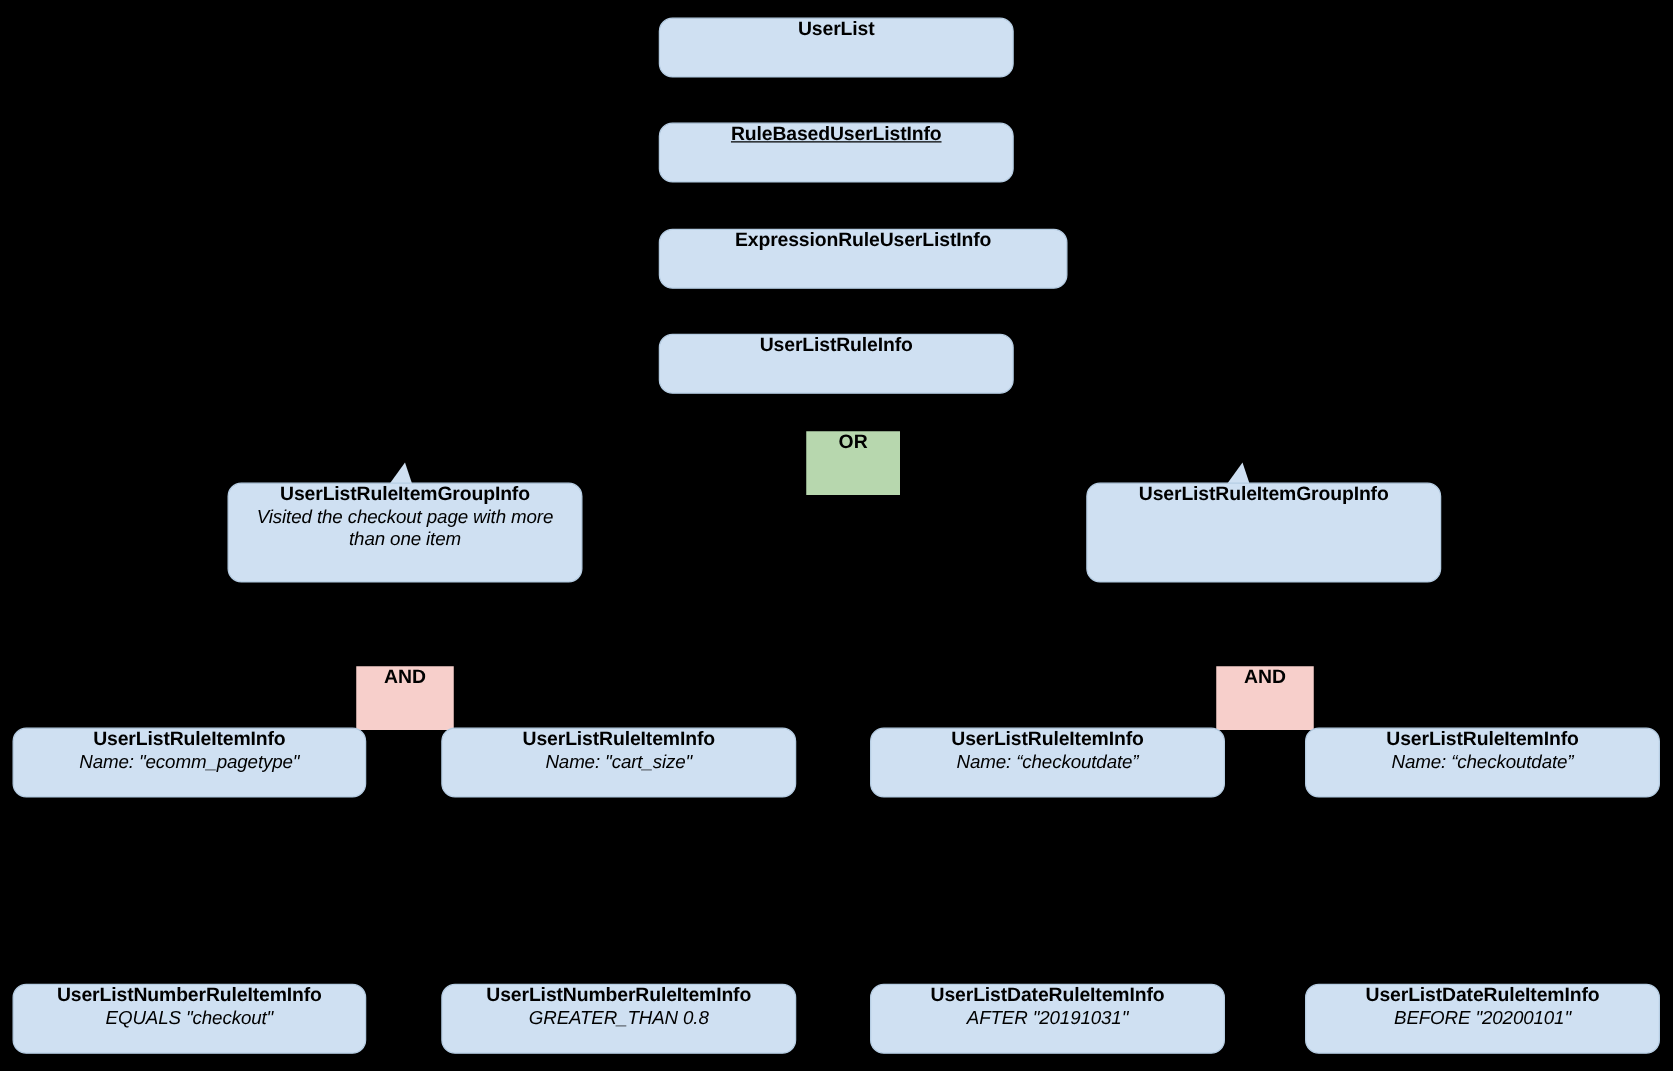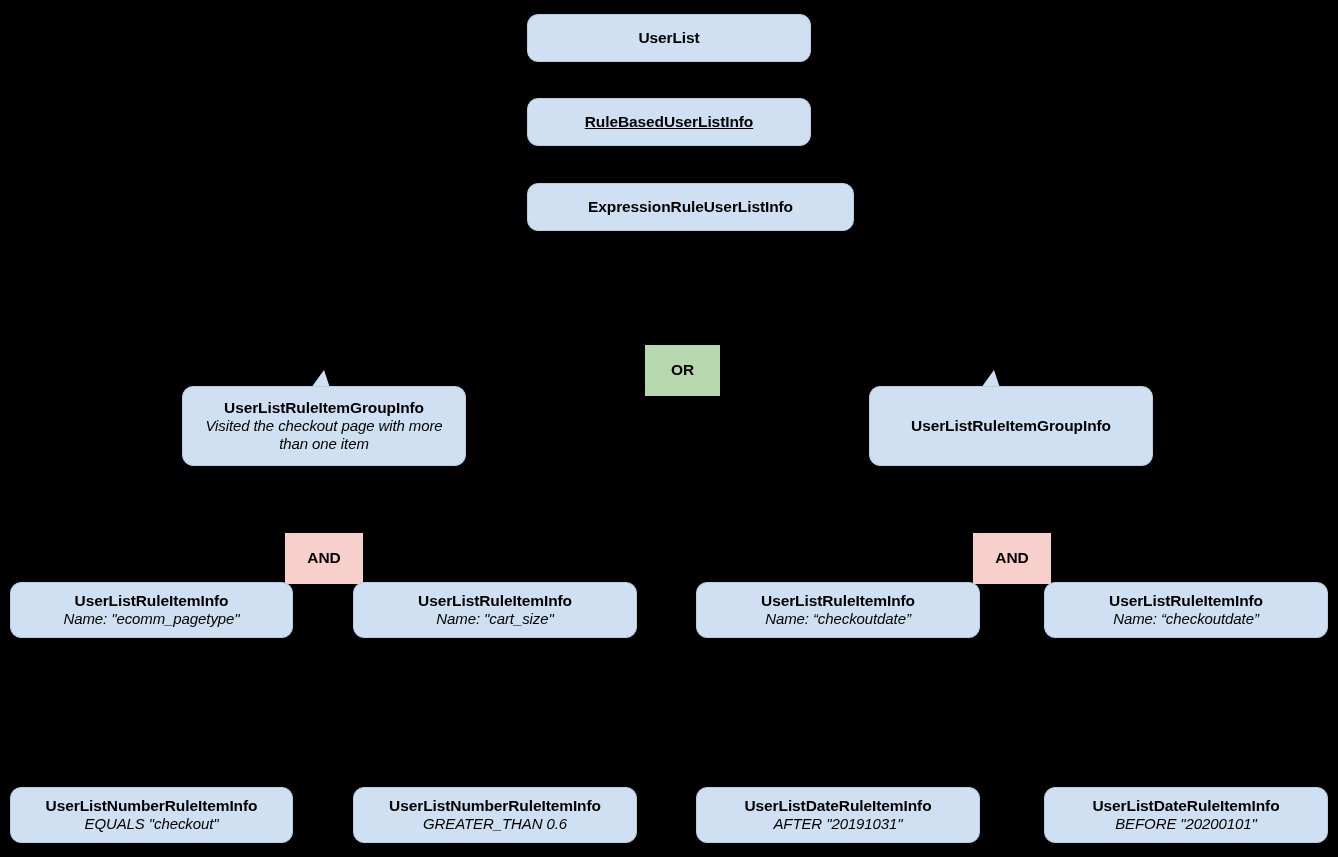--- a/index.html
+++ b/index.html
@@ -24,7 +24,7 @@
     display: flex;
     flex-direction: column;
     align-items: center;
-    justify-content: center;
+    justify-content: flex-start;
     text-align: center;
     line-height: 1.18;
     color: #000000;

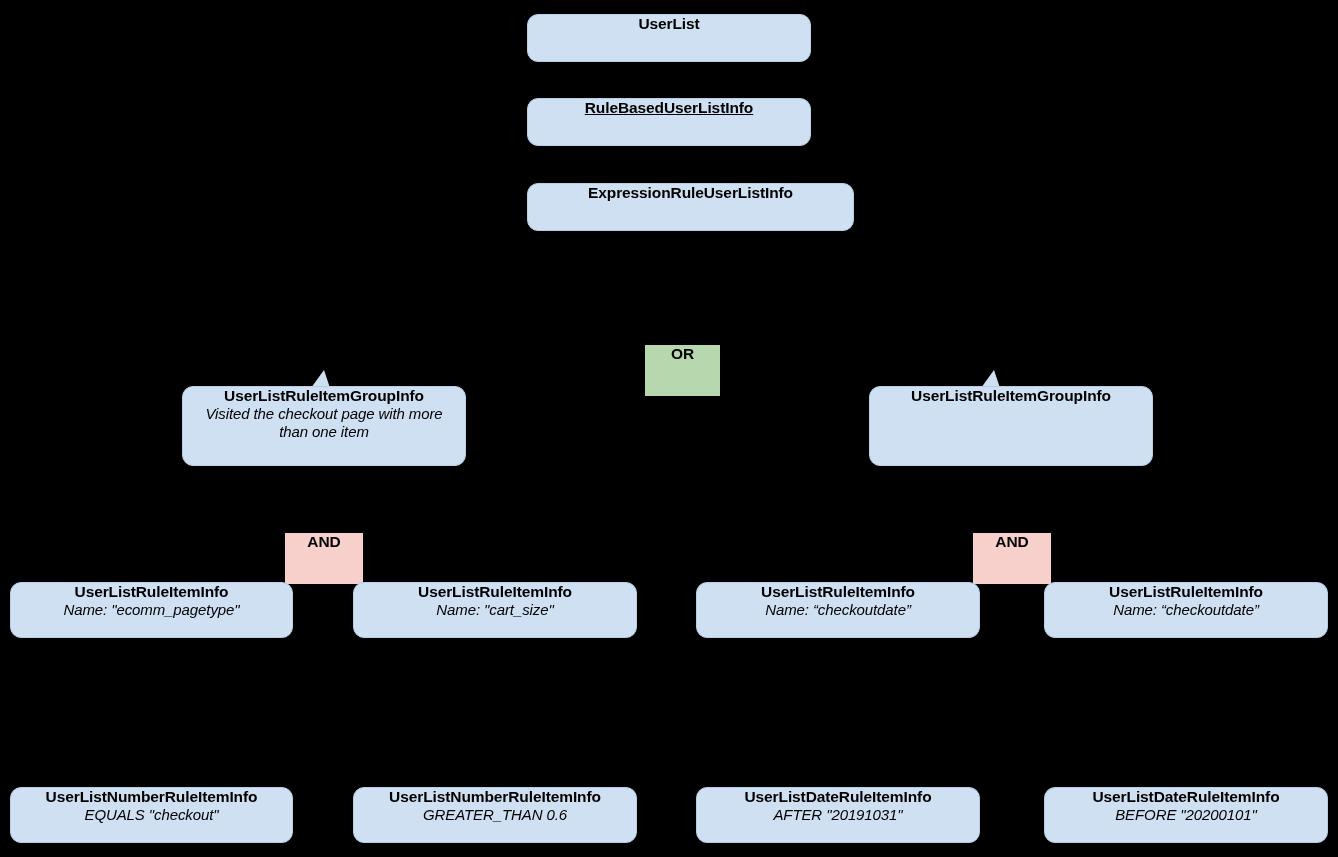--- a/index.html
+++ b/index.html
@@ -87,6 +87,9 @@
     <span class="title">ExpressionRuleUserListInfo</span>
   </div>
 
+  <div class="node class-node" style="left:527px; top:267px; width:284px; height:48px;">
+    <span class="title">UserListRuleInfo</span>
+  </div>
 
   <div class="node op-node op-or" style="left:631px; top:345px; width:75px; height:51px;margin-left:14px;">
     <span class="op-label">OR</span>

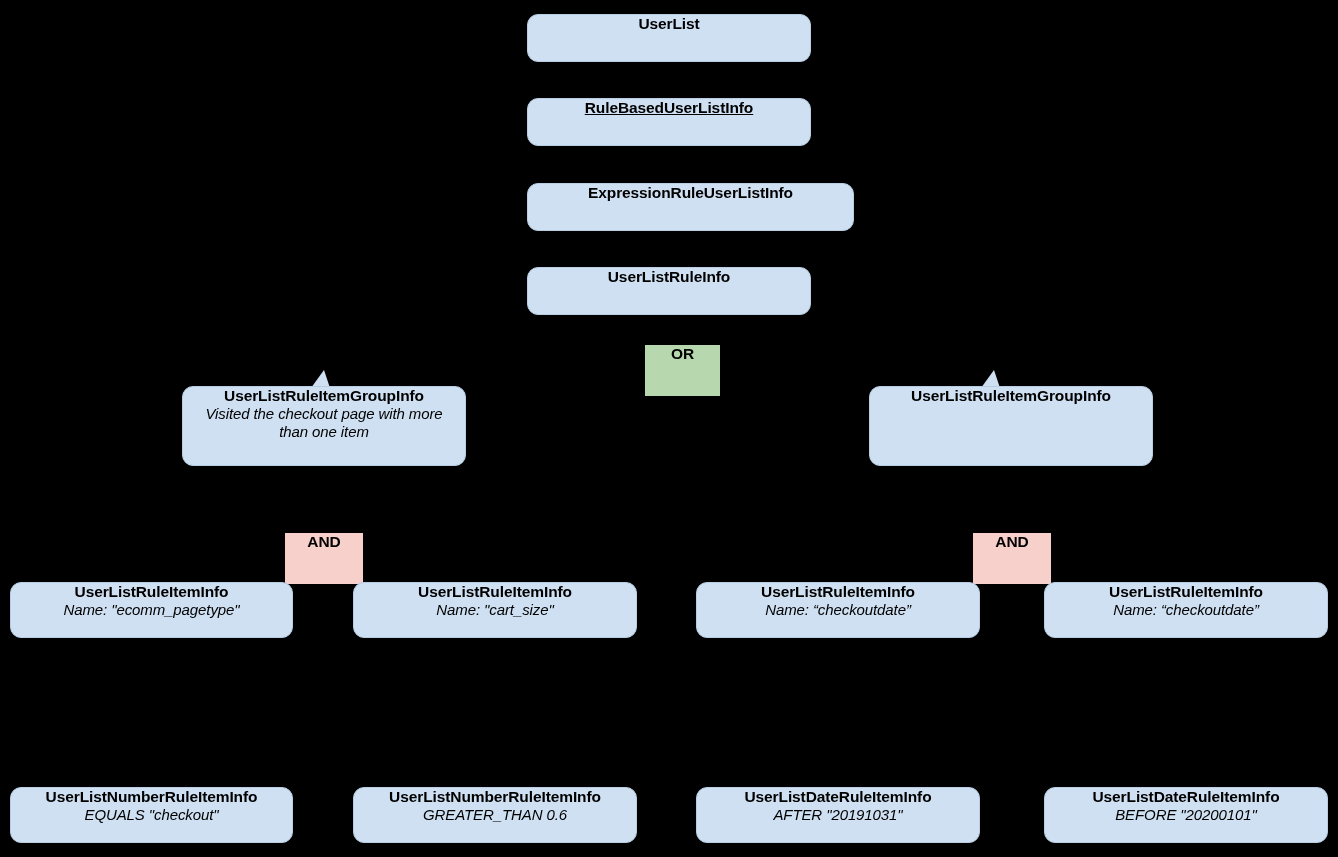--- a/index.html
+++ b/index.html
@@ -142,7 +142,7 @@
 
   <div class="node class-node" style="left:353px; top:787px; width:284px; height:56px; padding:0 6px;">
     <span class="title">UserListNumberRuleItemInfo</span>
-    <span class="subtitle">GREATER_THAN 0.6</span>
+    <span class="subtitle">GREATER_THAN 0.8</span>
   </div>
 
   <div class="node class-node" style="left:696px; top:787px; width:284px; height:56px; padding:0 6px;">

